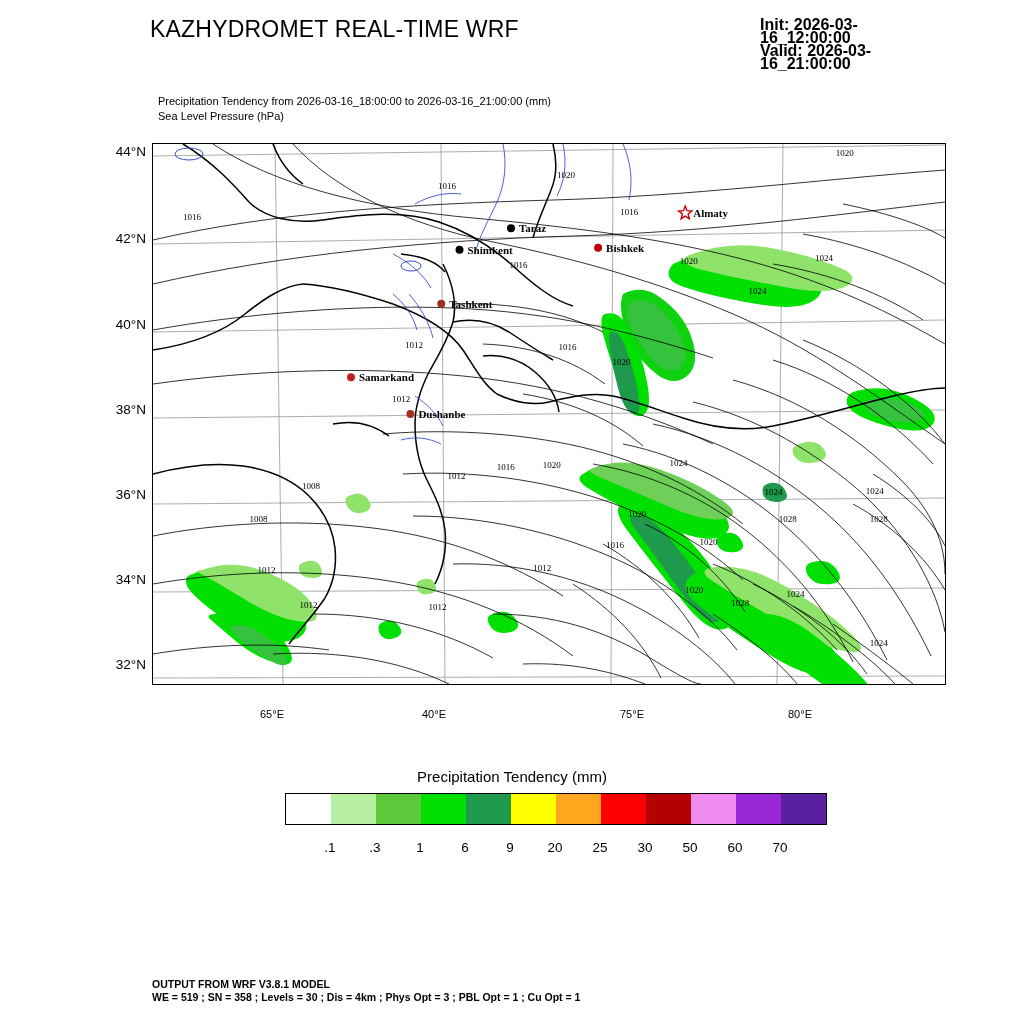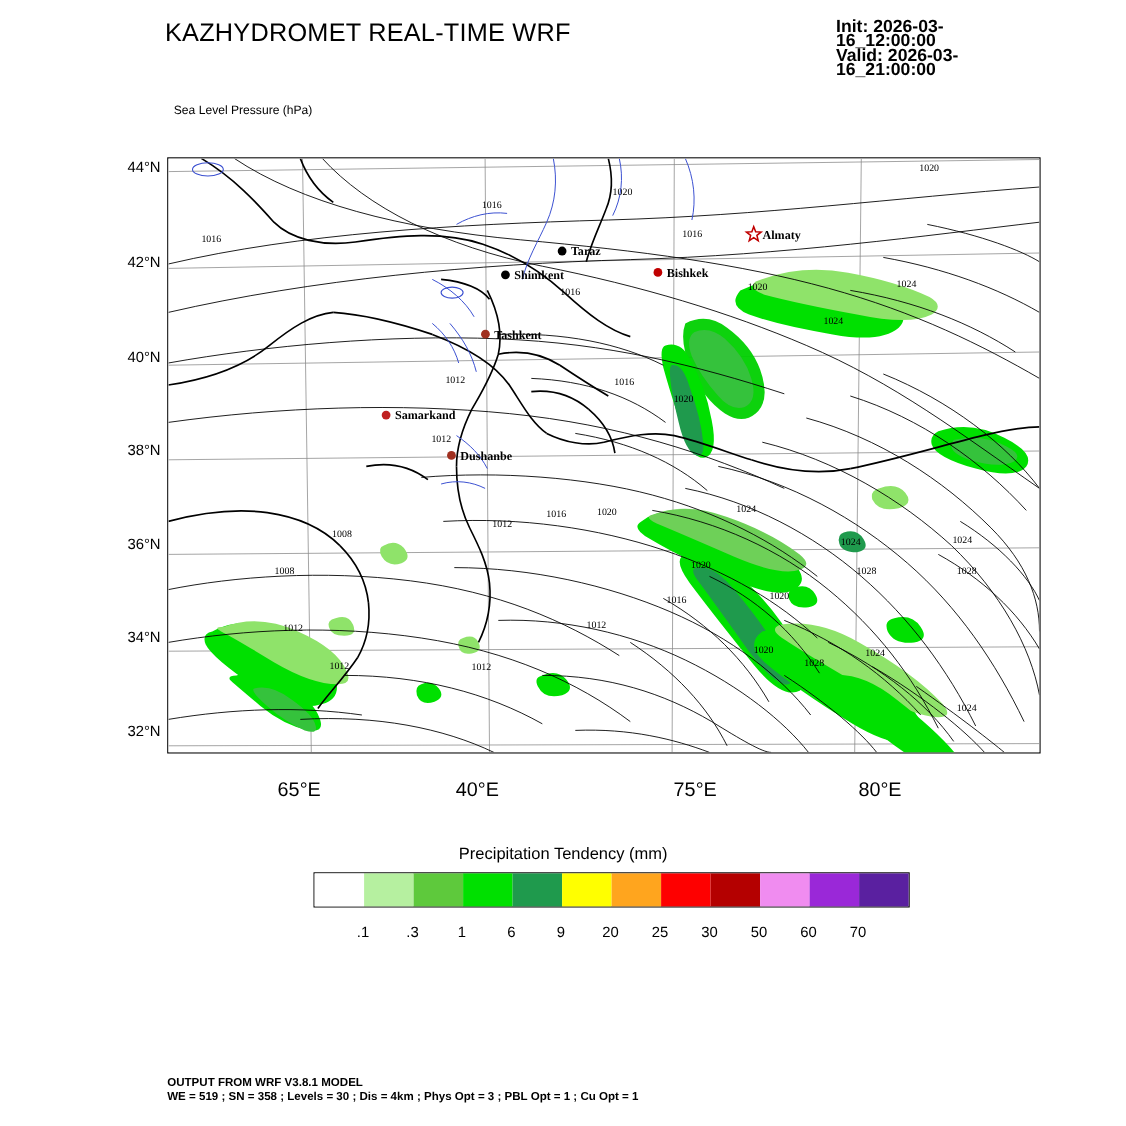--- a/index.html
+++ b/index.html
@@ -83,6 +83,7 @@
 </div>
 
 <div class="abs" id="subtitle">
+  <div>Precipitation Tendency from 2026-03-16_18:00:00 to 2026-03-16_21:00:00   (mm)</div>
   <div>Sea Level Pressure   (hPa)</div>
 </div>
 

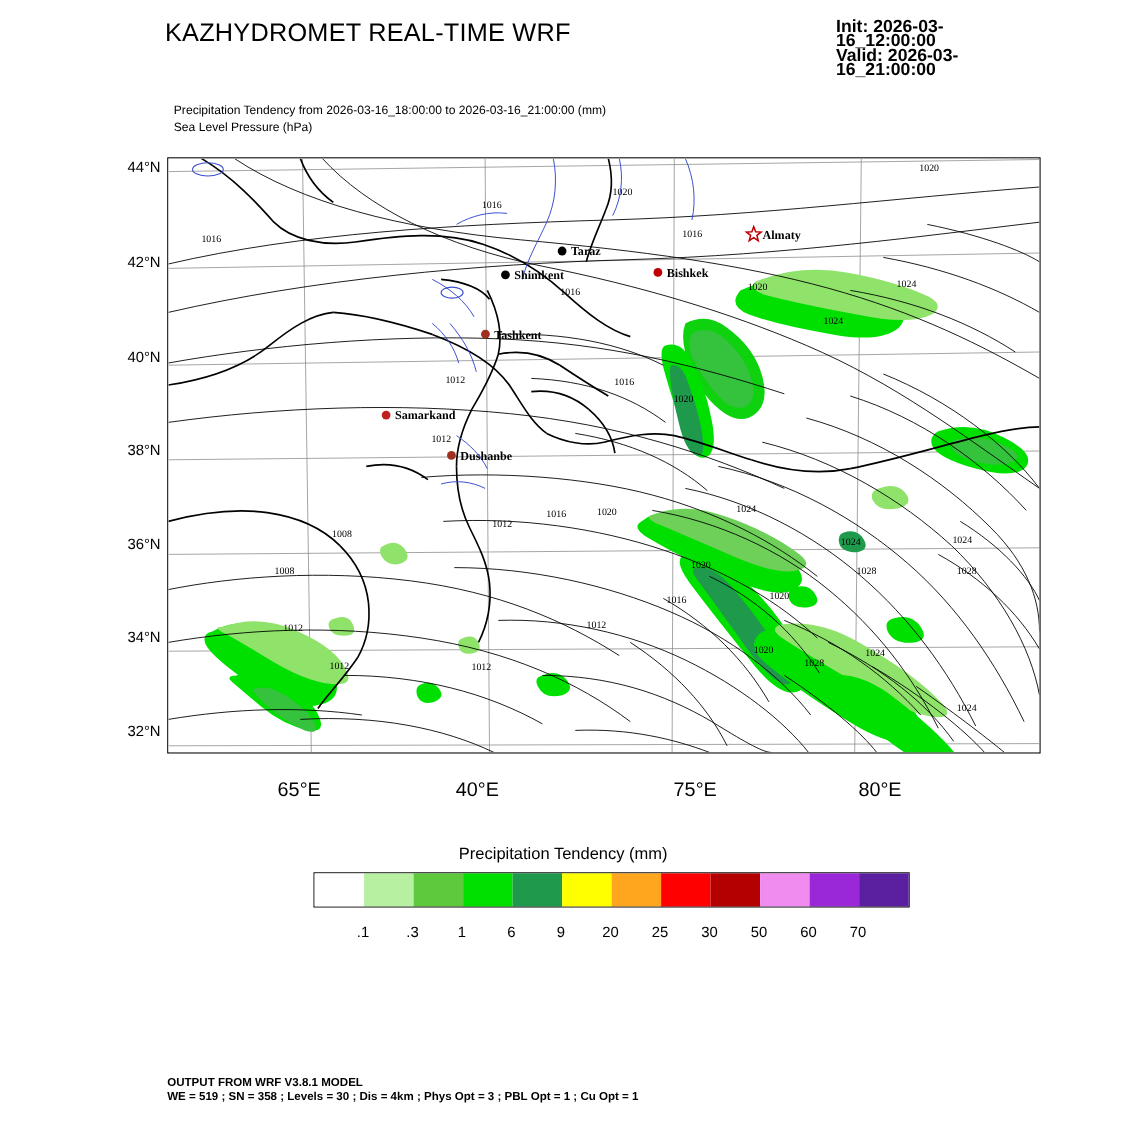--- a/index.html
+++ b/index.html
@@ -42,7 +42,7 @@
     font-size:13.5px;text-align:right;width:78px;
   }
   .xlab{
-    font-size:18px;text-align:center;width:80px;
+    font-size:11px;text-align:center;width:80px;
   }
 
   

